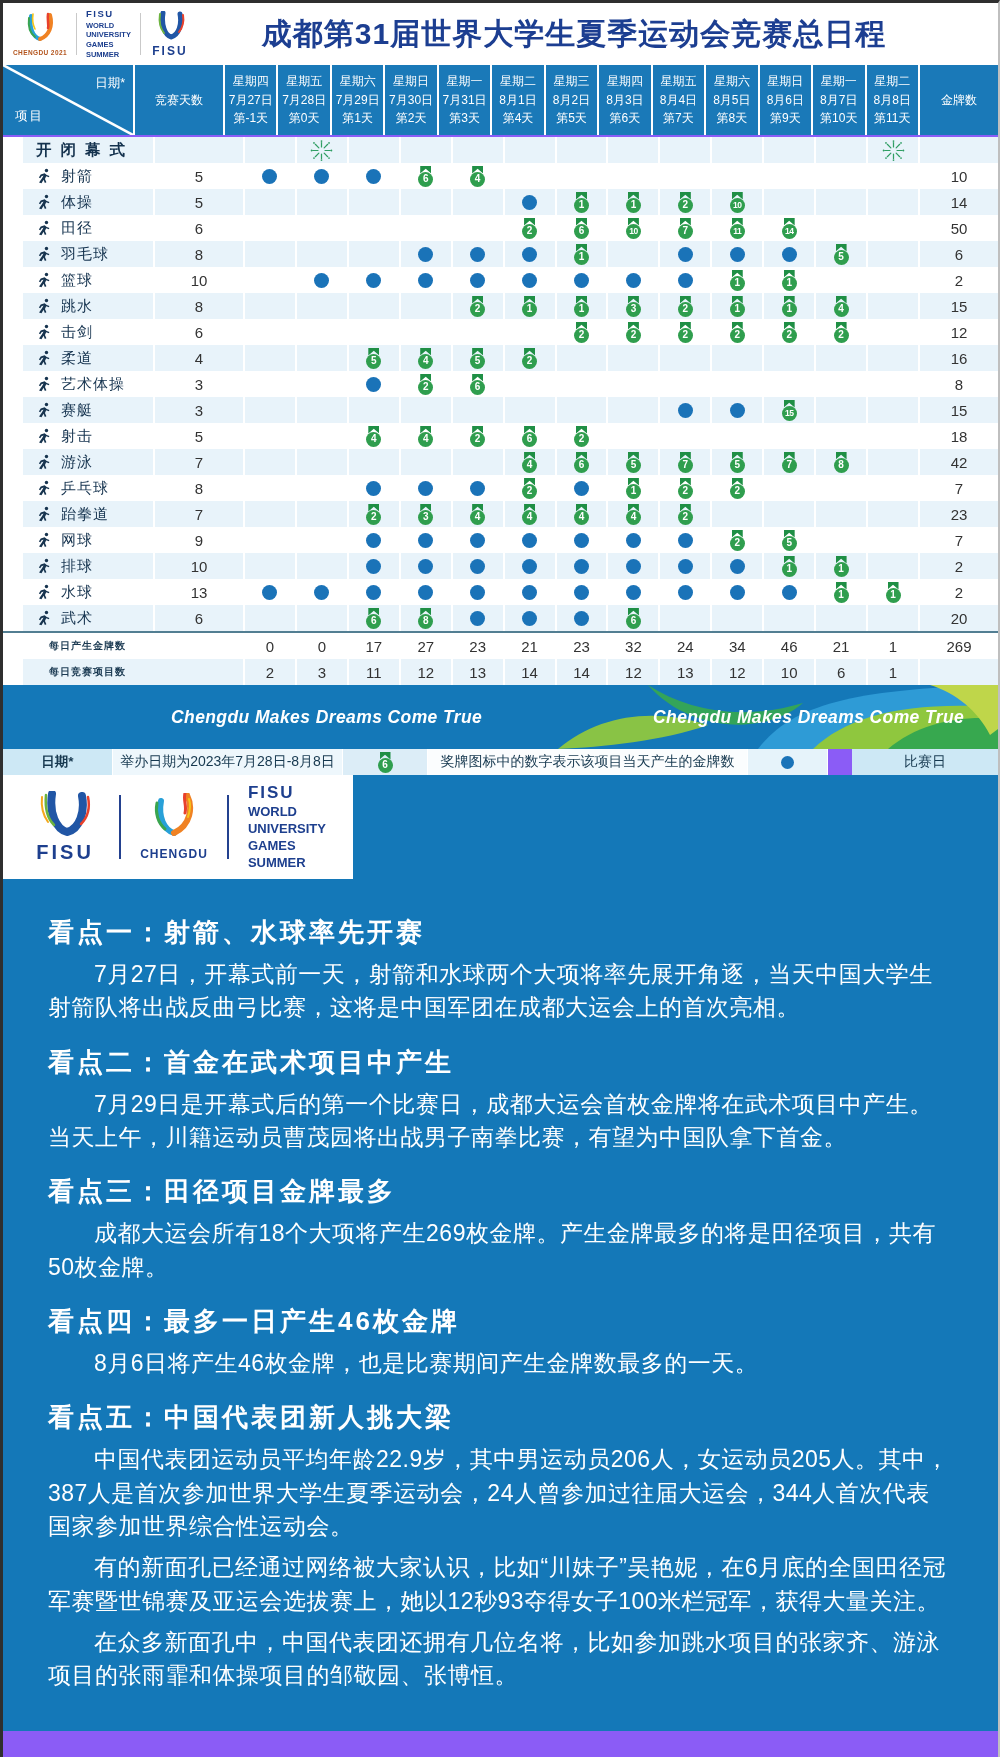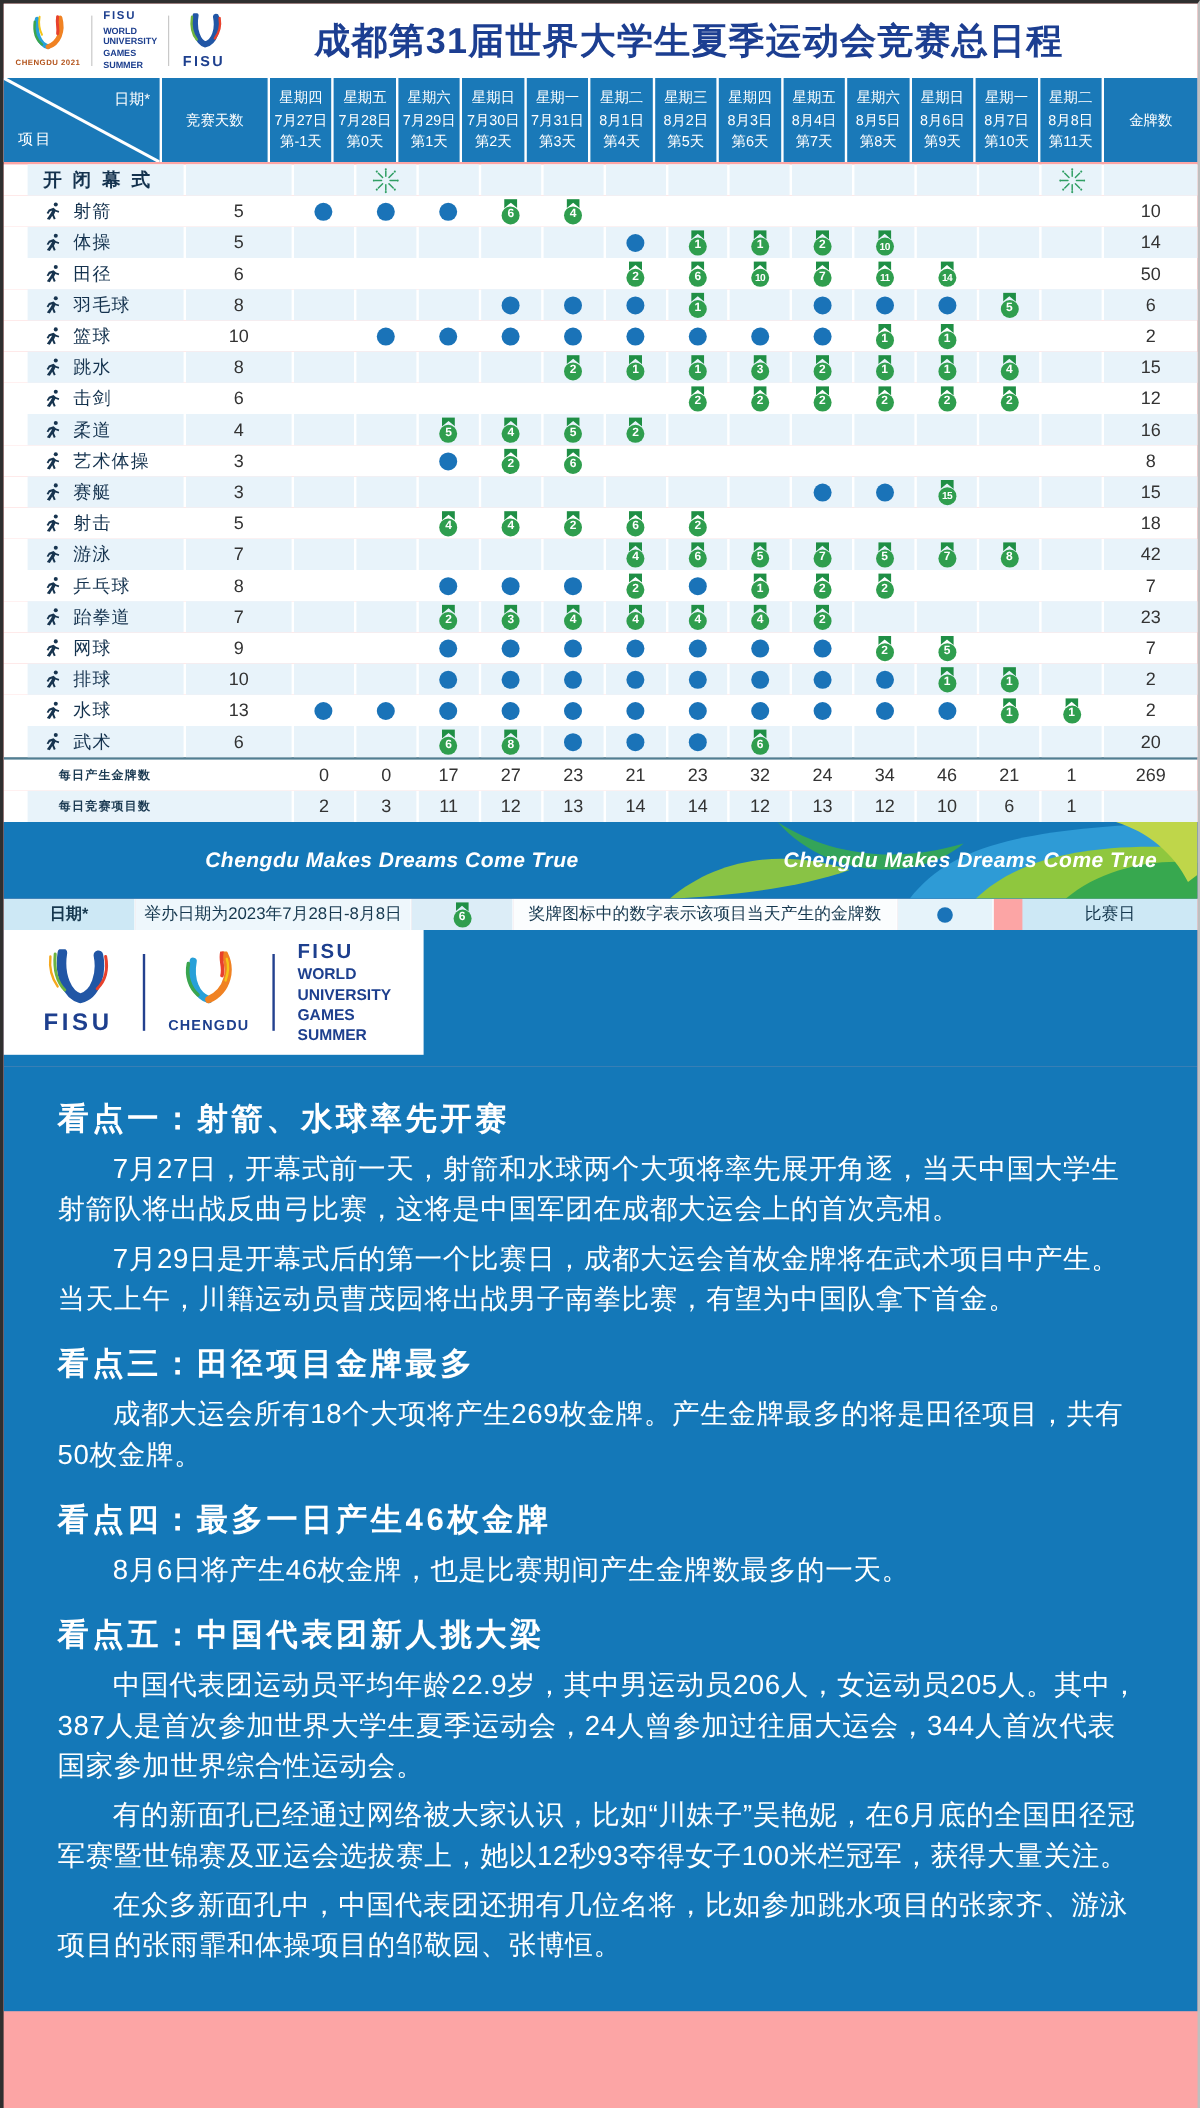--- a/index.html
+++ b/index.html
@@ -3,7 +3,7 @@
 <meta charset="utf-8">
 <style>
   html,body{margin:0;padding:0;background:#dcdcdc;}
-  .page{position:relative;width:1000px;height:1757px;background:#fca5a5;overflow:hidden;
+  .page{position:relative;width:1000px;height:1757px;background:#8b5cf6;overflow:hidden;
         font-family:"Liberation Sans","DejaVu Sans",sans-serif;
         border-top:3px solid #2f2f2f;border-left:3px solid #2f2f2f;border-right:2px solid #bfbfbf;box-sizing:border-box;}
 

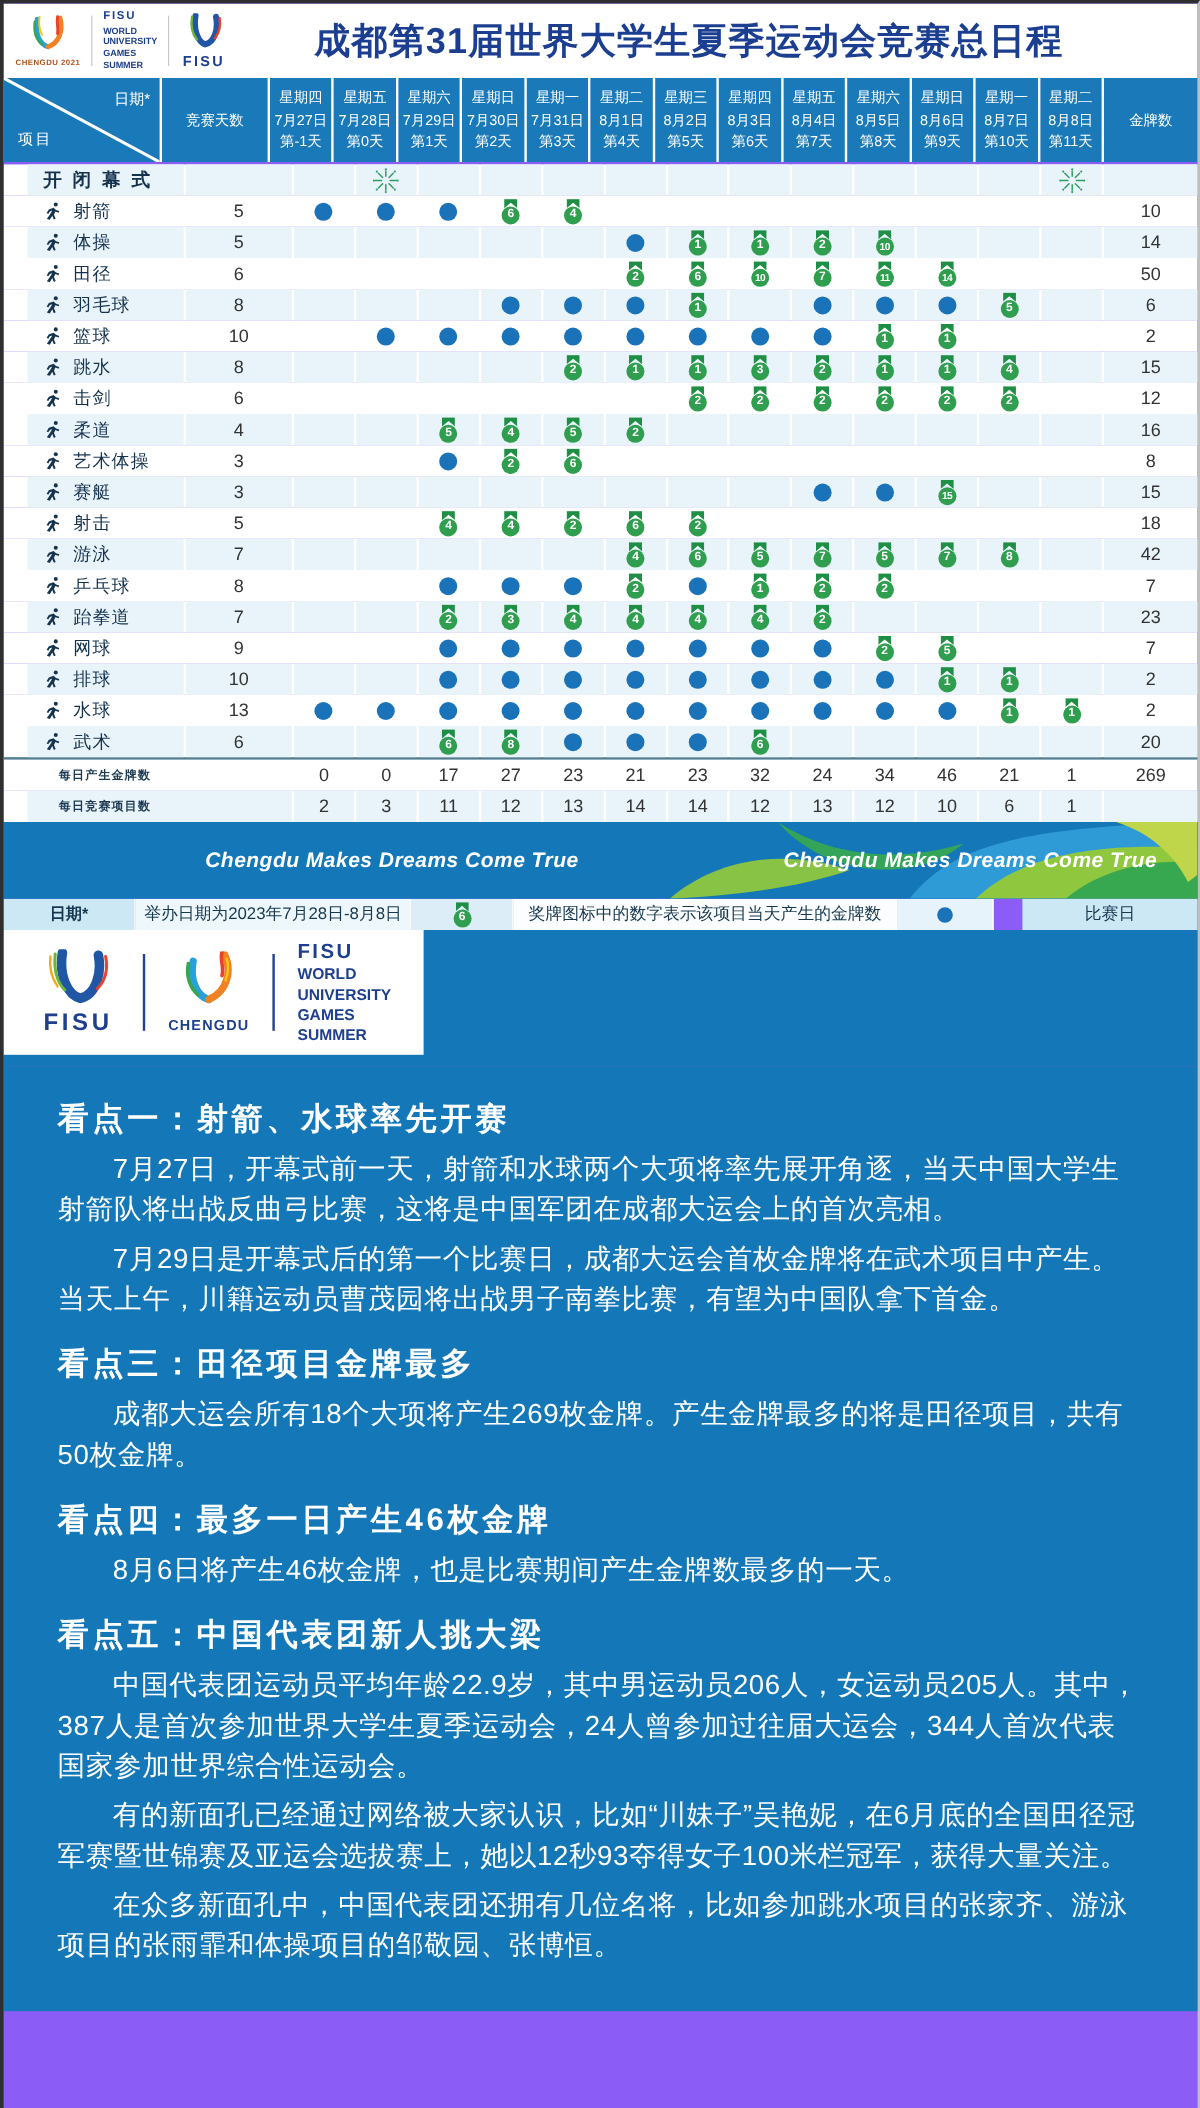--- a/index.html
+++ b/index.html
@@ -1252,6 +1252,7 @@
   <section class="highlights" id="highlights">
       <h3 class="hl-title">看点一：射箭、水球率先开赛</h3>
       <p class="hl-p">7月27日，开幕式前一天，射箭和水球两个大项将率先展开角逐，当天中国大学生射箭队将出战反曲弓比赛，这将是中国军团在成都大运会上的首次亮相。</p>
+      <h3 class="hl-title">看点二：首金在武术项目中产生</h3>
       <p class="hl-p">7月29日是开幕式后的第一个比赛日，成都大运会首枚金牌将在武术项目中产生。当天上午，川籍运动员曹茂园将出战男子南拳比赛，有望为中国队拿下首金。</p>
       <h3 class="hl-title">看点三：田径项目金牌最多</h3>
       <p class="hl-p">成都大运会所有18个大项将产生269枚金牌。产生金牌最多的将是田径项目，共有50枚金牌。</p>

